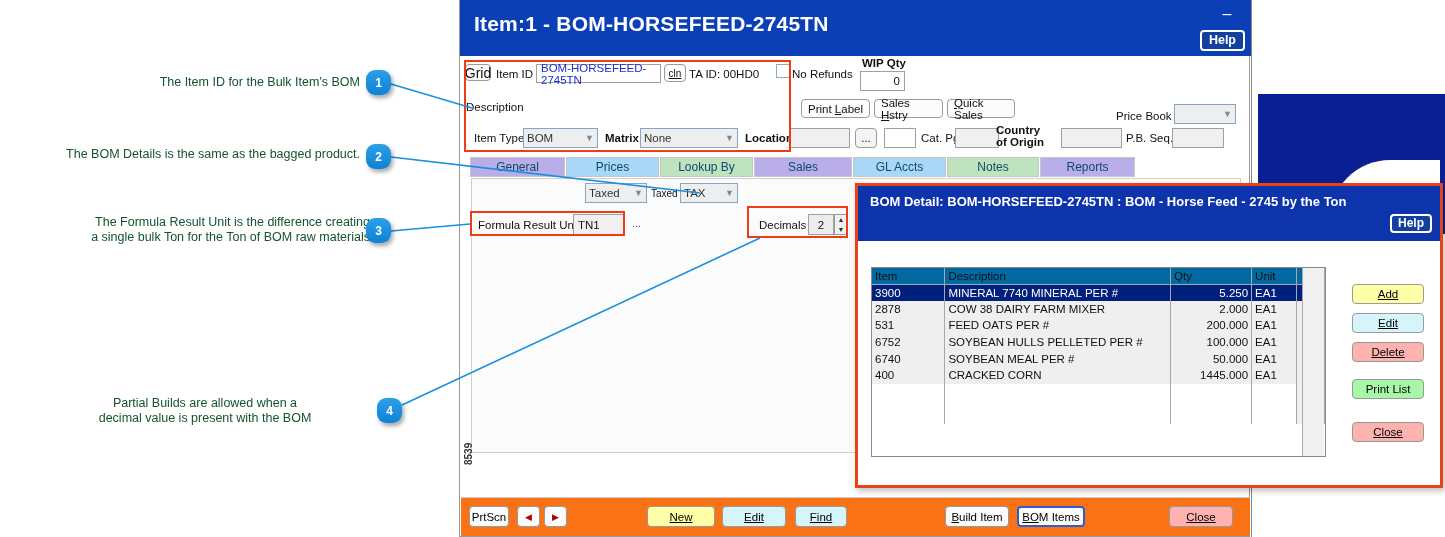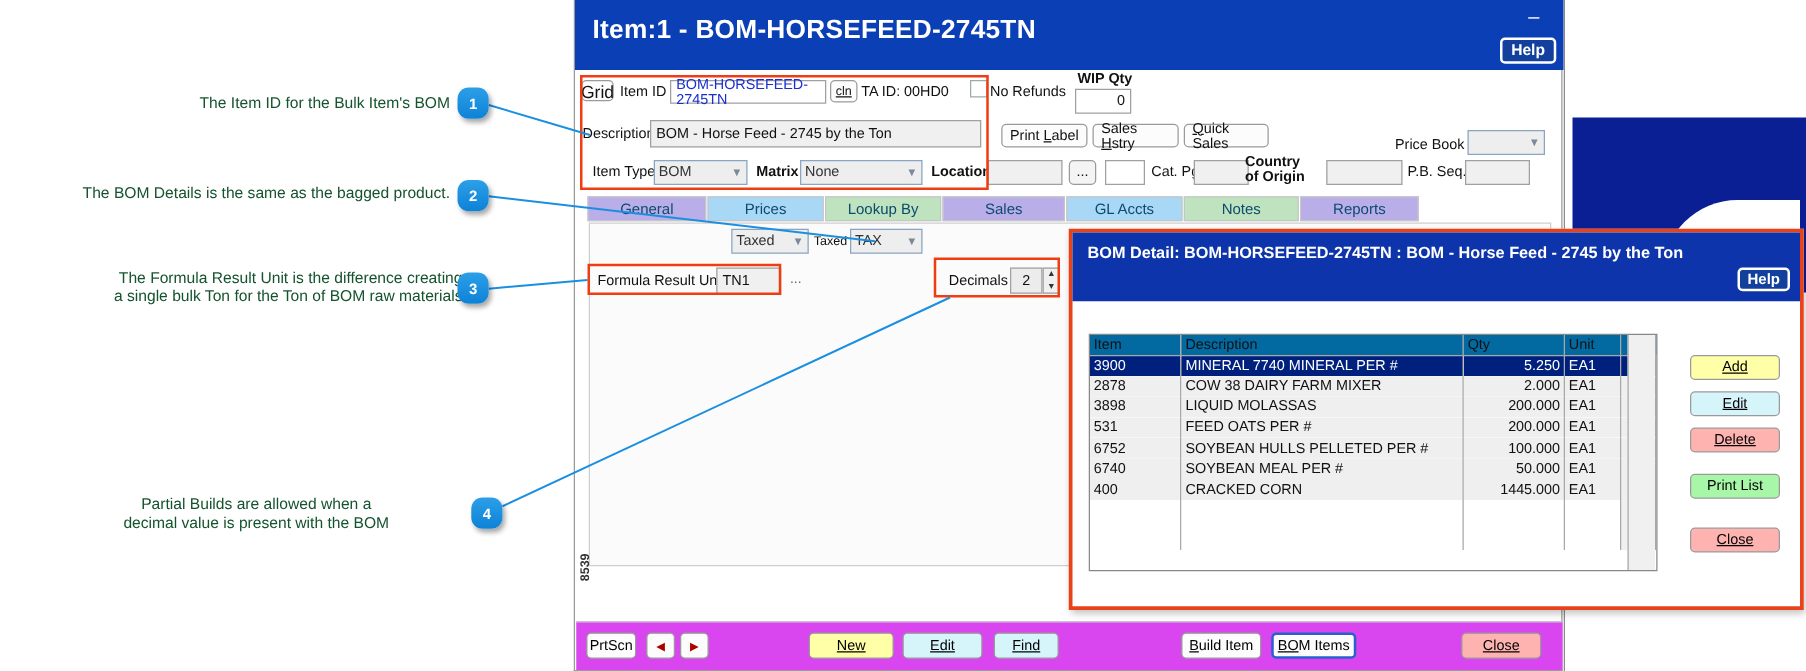--- a/index.html
+++ b/index.html
@@ -214,7 +214,6 @@
     <div class="tbox white" style="position:absolute;left:400px;top:71px;width:45px;height:20px;justify-content:flex-end;">0</div>
 
     <div class="fld-label" style="position:absolute;left:6px;top:101px;">Description</div>
-    <div class="tbox" style="position:absolute;left:60px;top:96px;width:265px;height:22px;">BOM - Horse Feed - 2745 by the Ton</div>
     <div class="btn" style="position:absolute;left:341px;top:99px;width:69px;">
         <span>Print <span class="ul">L</span>abel</span>
       </div>

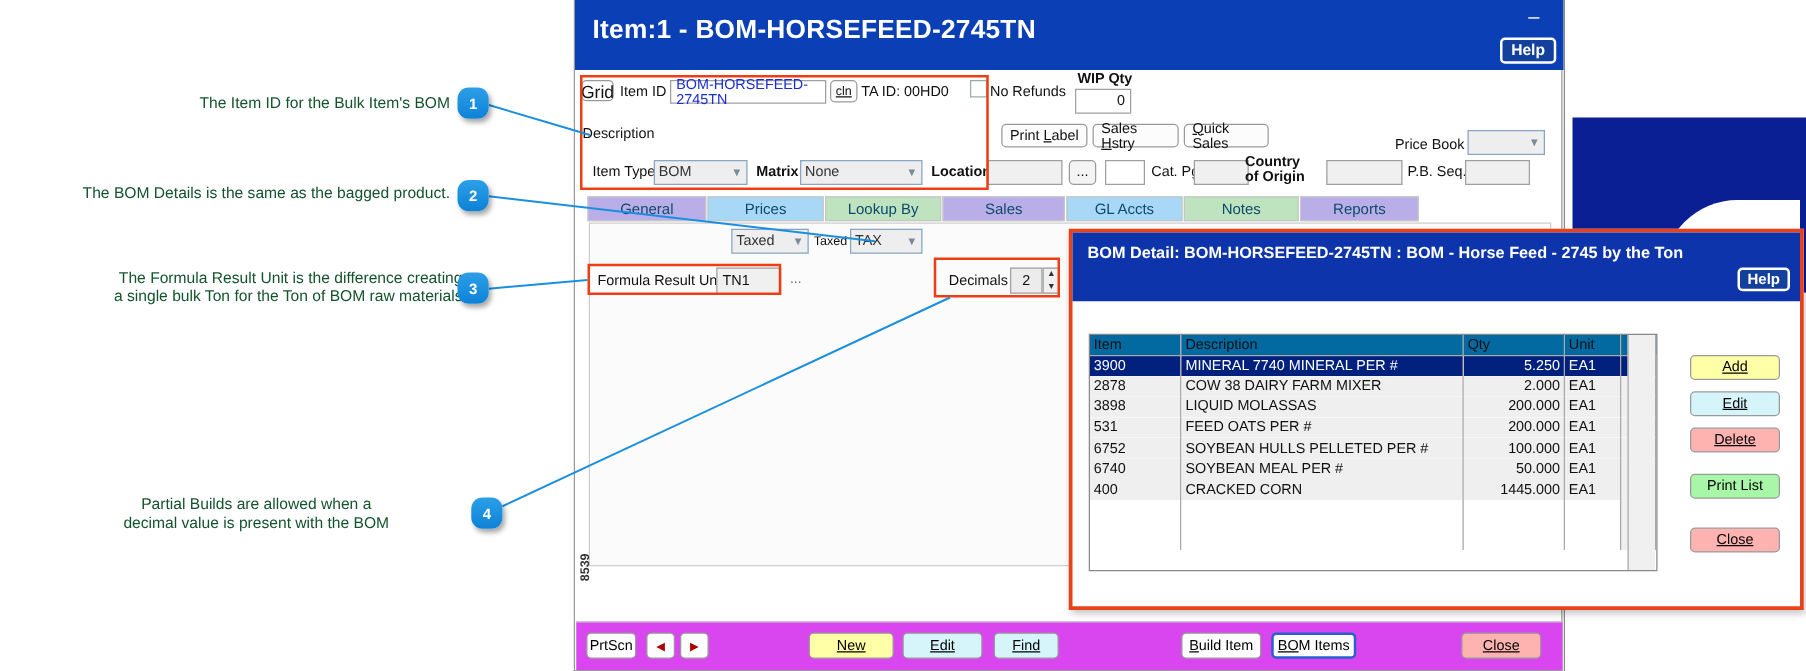--- a/index.html
+++ b/index.html
@@ -364,13 +364,6 @@
             <td></td>
           </tr>
           <tr>
-            <td>3898</td>
-            <td>LIQUID MOLASSAS</td>
-            <td class="num">200.000</td>
-            <td>EA1</td>
-            <td></td>
-          </tr>
-          <tr>
             <td>531</td>
             <td>FEED OATS PER #</td>
             <td class="num">200.000</td>

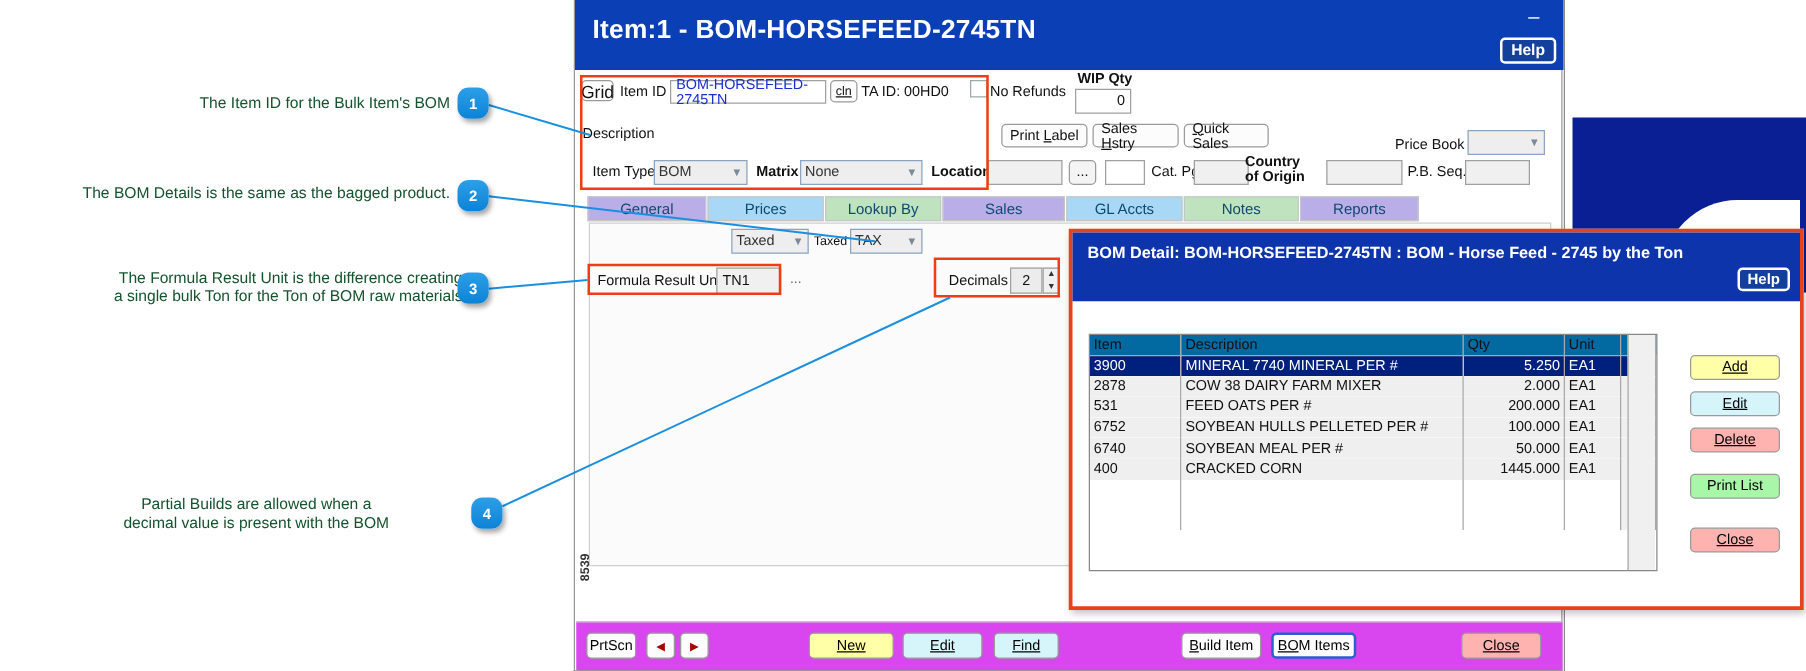--- a/index.html
+++ b/index.html
@@ -105,7 +105,7 @@
   }
 
   
-  #footer { position:absolute; left:460px; top:497px; width:789px; height:39px; background:#d946ef; border-top:1px solid #cfcfcf;}
+  #footer { position:absolute; left:460px; top:497px; width:789px; height:39px; background:#f97316; border-top:1px solid #cfcfcf;}
   .fbtn { position:absolute; top:8px; height:21px; border:1px solid #999; border-radius:4px;
     font-size:11.5px; display:flex; align-items:center; justify-content:center; background:#fcfcfc;}
   .fbtn.yellow { background:#ffffa8; }

